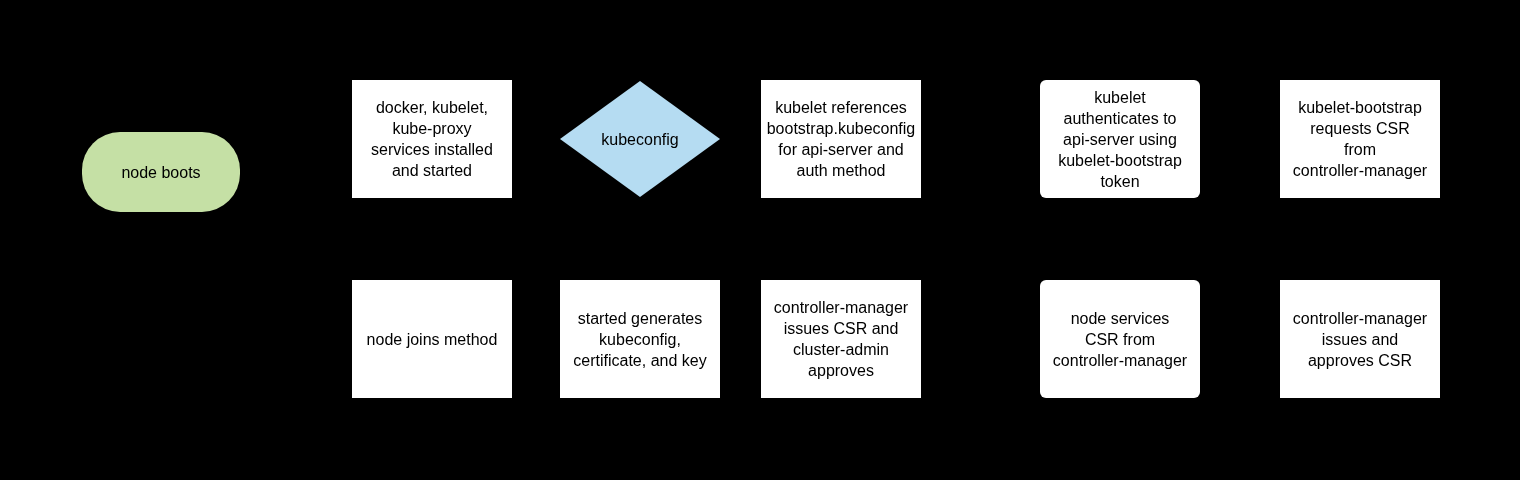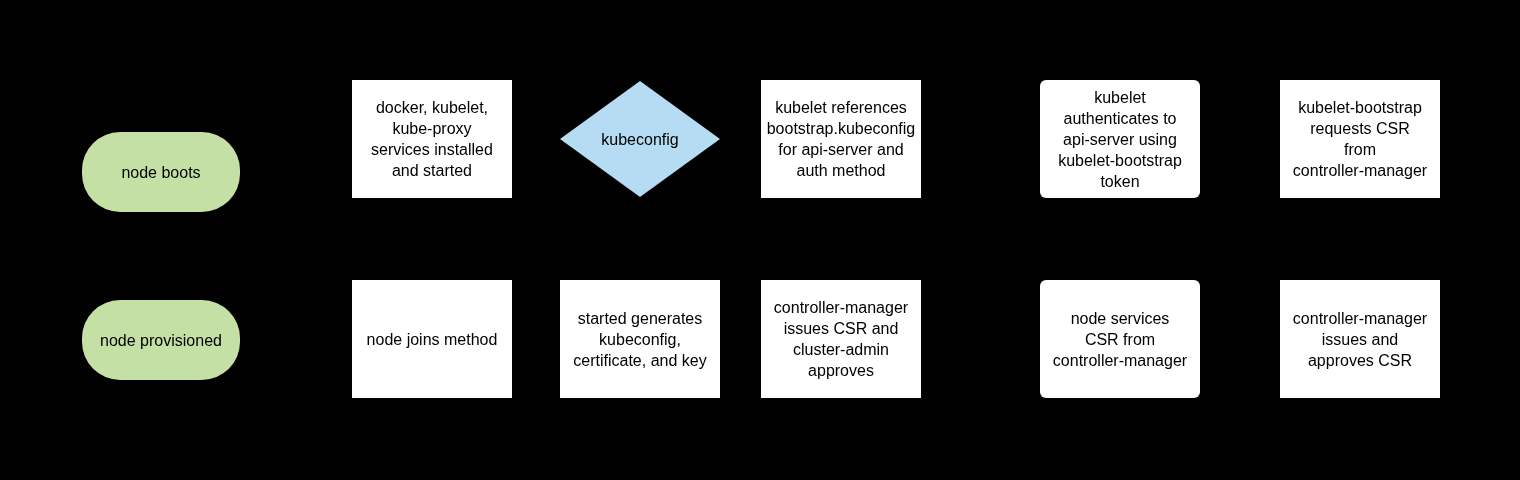--- a/index.html
+++ b/index.html
@@ -83,7 +83,6 @@
 from
 controller-manager</div>
 
-  <div class="node terminal term-col term-r2">node provisioned</div>
 
   <div class="node process r2 c1">node joins method</div>
 

